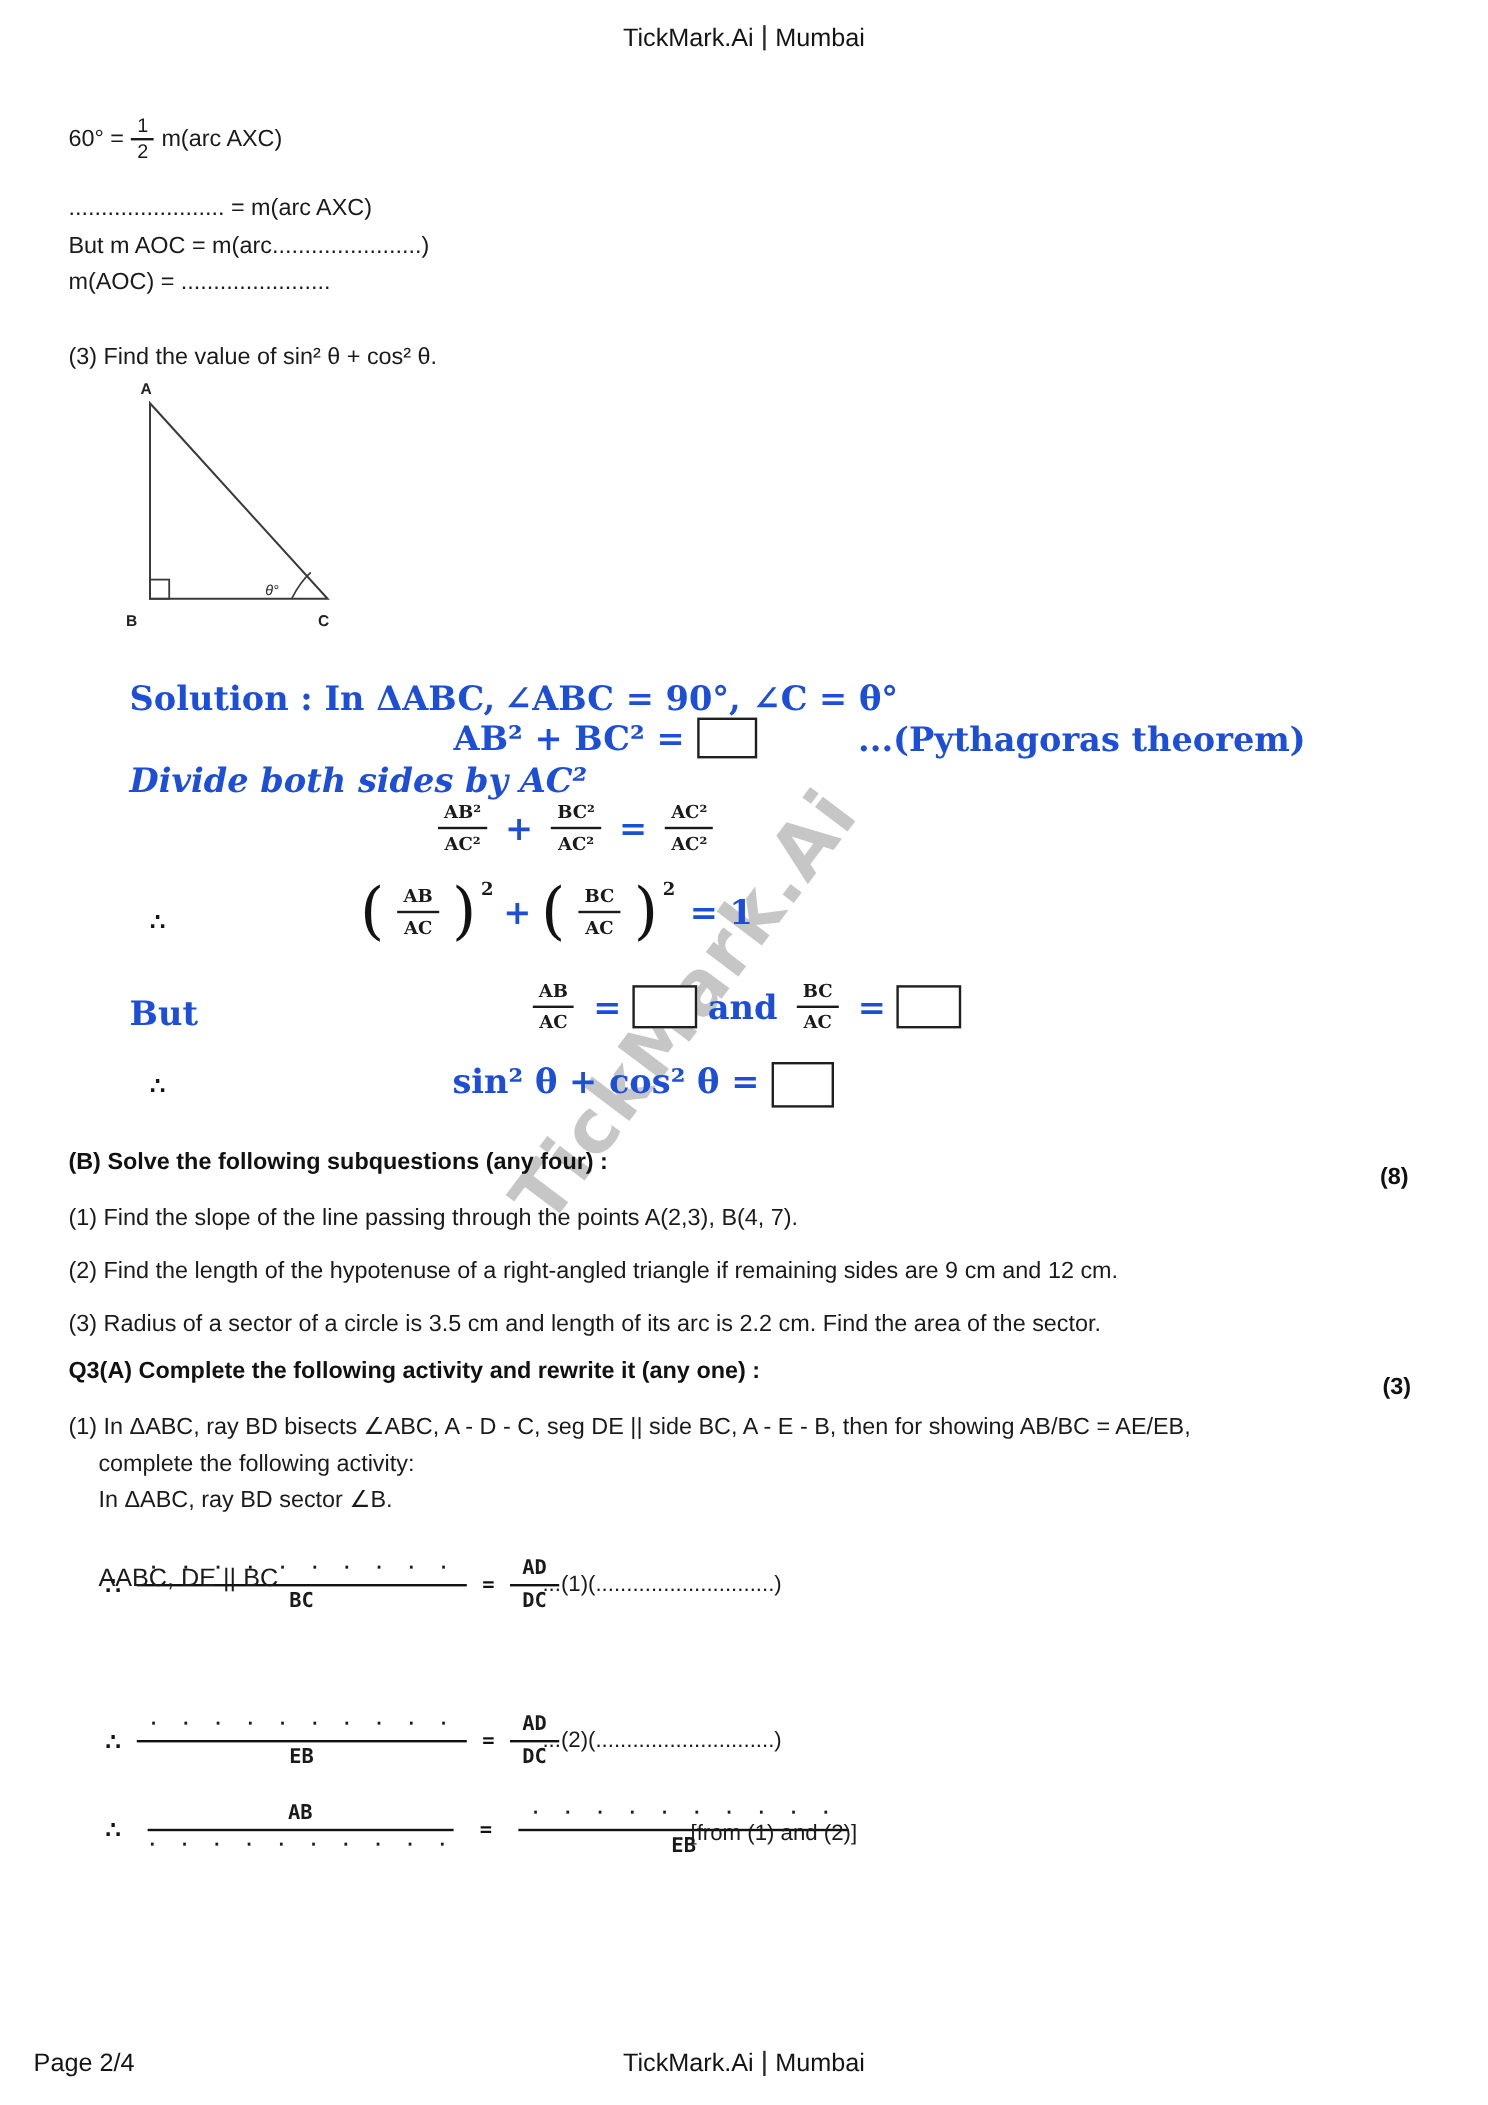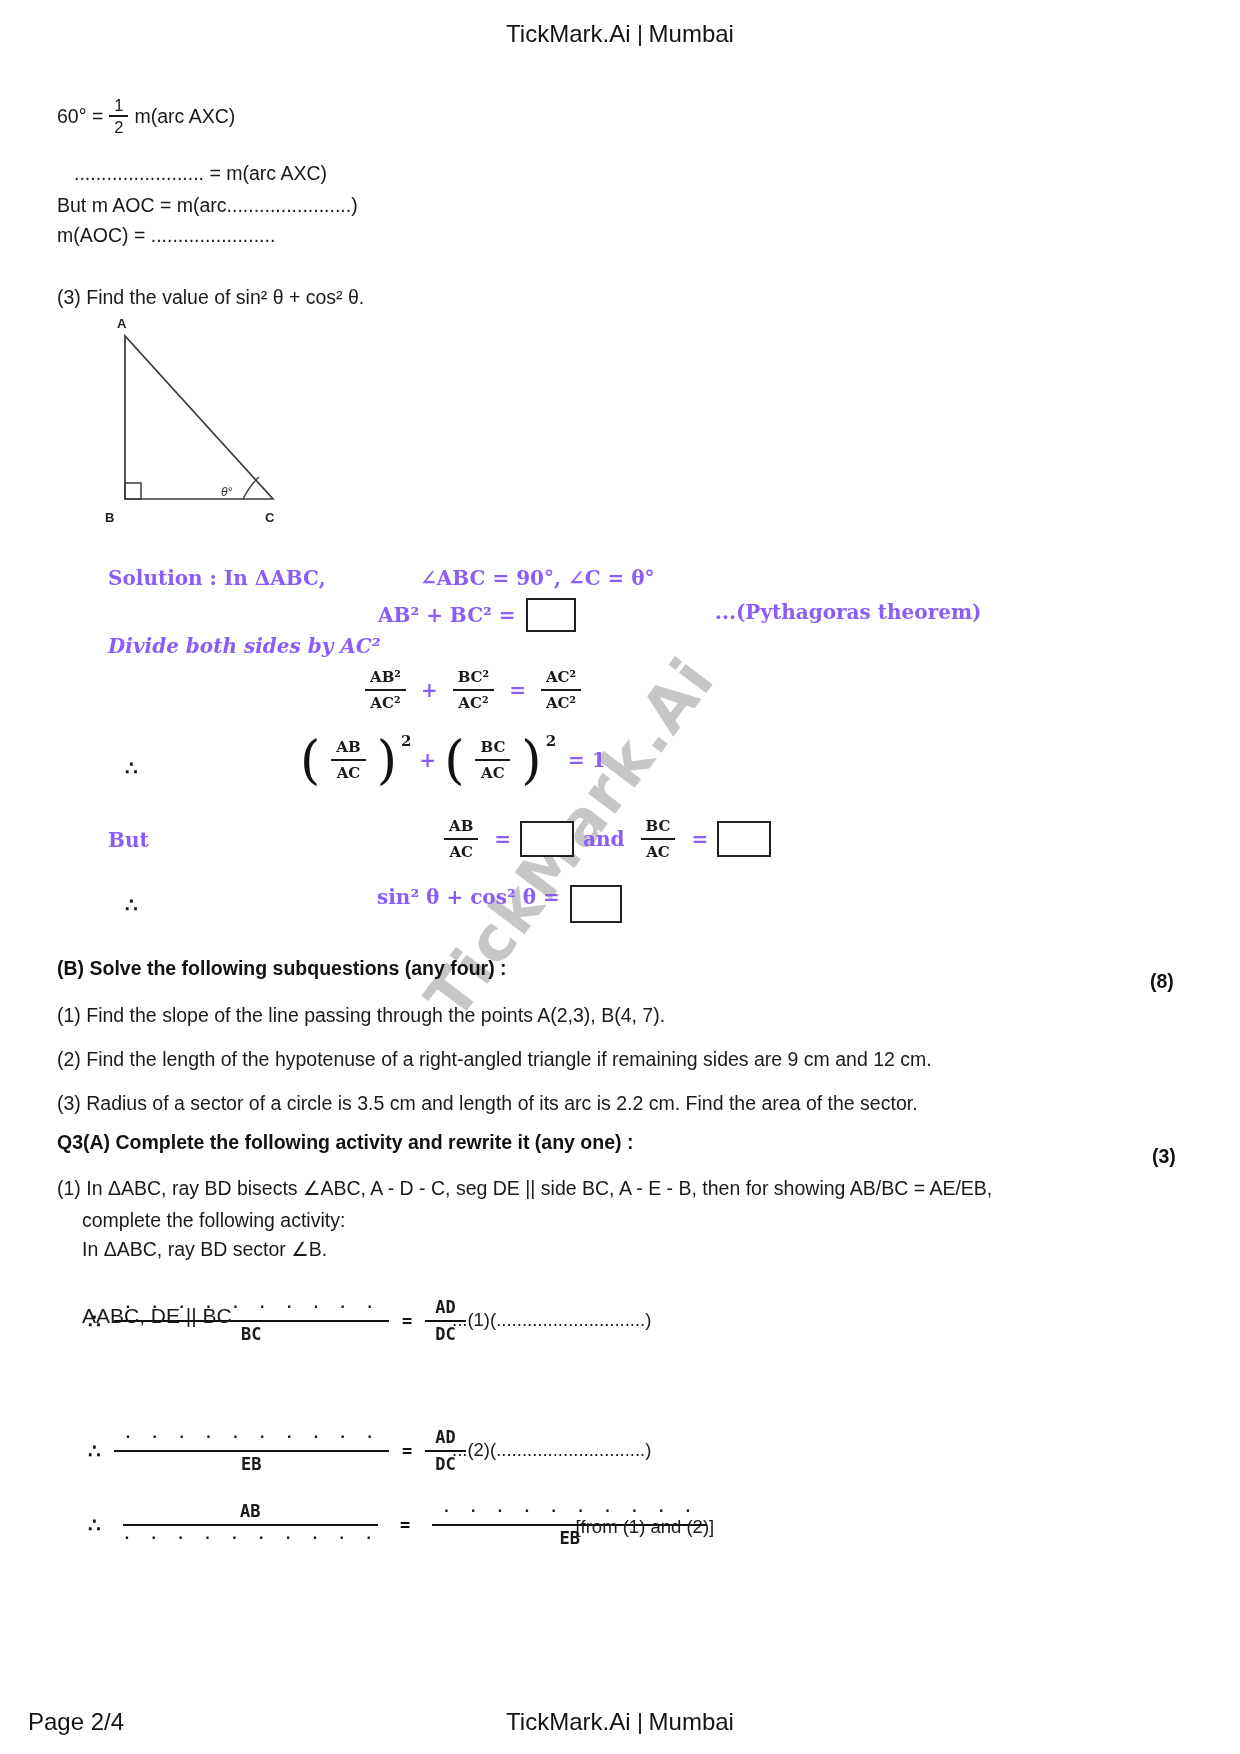--- a/index.html
+++ b/index.html
@@ -14,7 +14,7 @@
   .bold{font-weight:700;}
   .serifb{font-family:"DejaVu Serif","Liberation Serif",serif;font-weight:700;font-size:20px;color:#8b5cf6;}
   .mono{font-family:"DejaVu Sans Mono","Liberation Mono",monospace;font-weight:700;font-size:17px;color:#111;}
-  .hdr{font-size:24px;color:#141414;}
+  .hdr{font-size:21px;color:#141414;}
   .vbar{display:inline-block;border-left:2px solid #2a2a2a;height:21px;margin:0 8px;vertical-align:-4px;}
   
   .frac{display:inline-block;text-align:center;vertical-align:middle;}

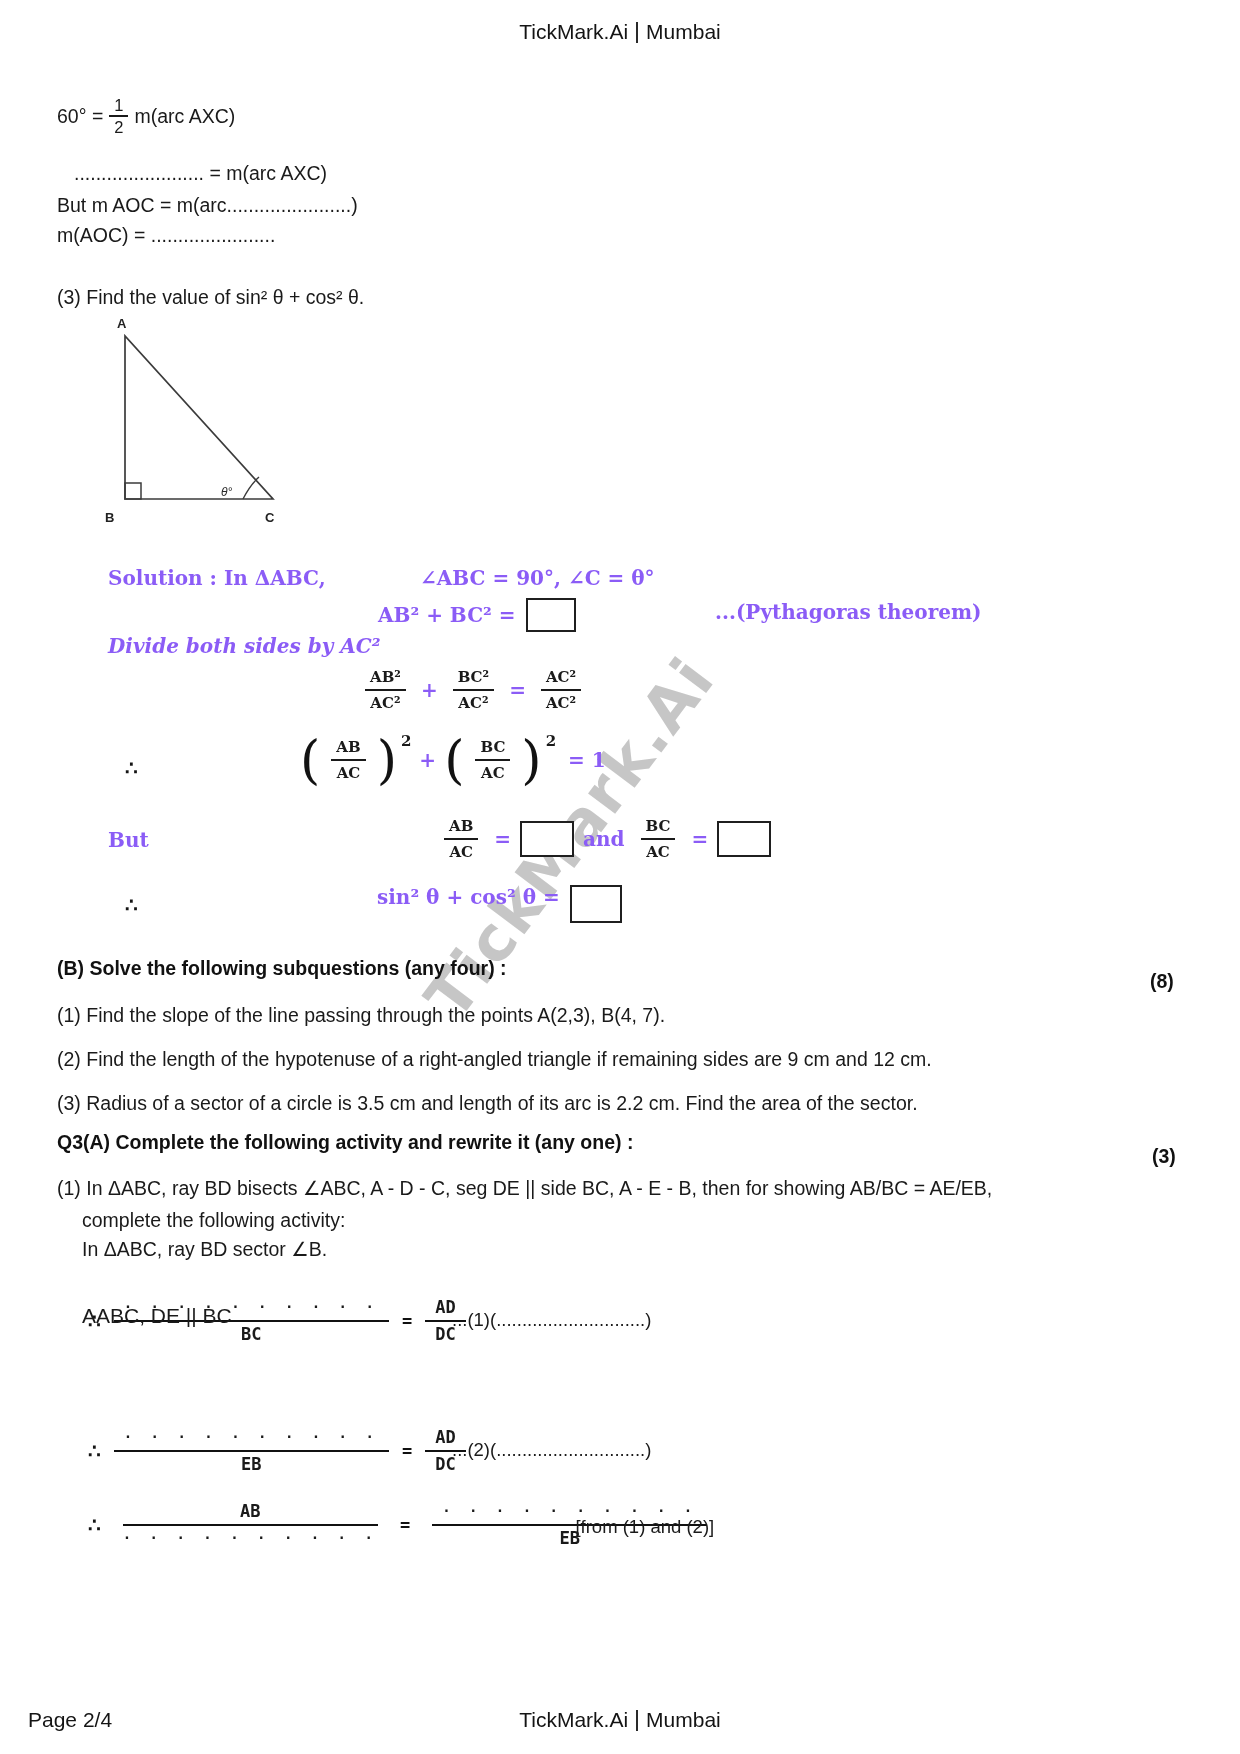--- a/index.html
+++ b/index.html
@@ -58,7 +58,7 @@
   <span>m(arc AXC)</span>
 </div>
 
-<div class="abs z sans" style="left:74px;top:162px;">
+<div class="abs z sans" style="left:57px;top:162px;">
   <span>........................</span>
   <span>= m(arc AXC)</span>
 </div>

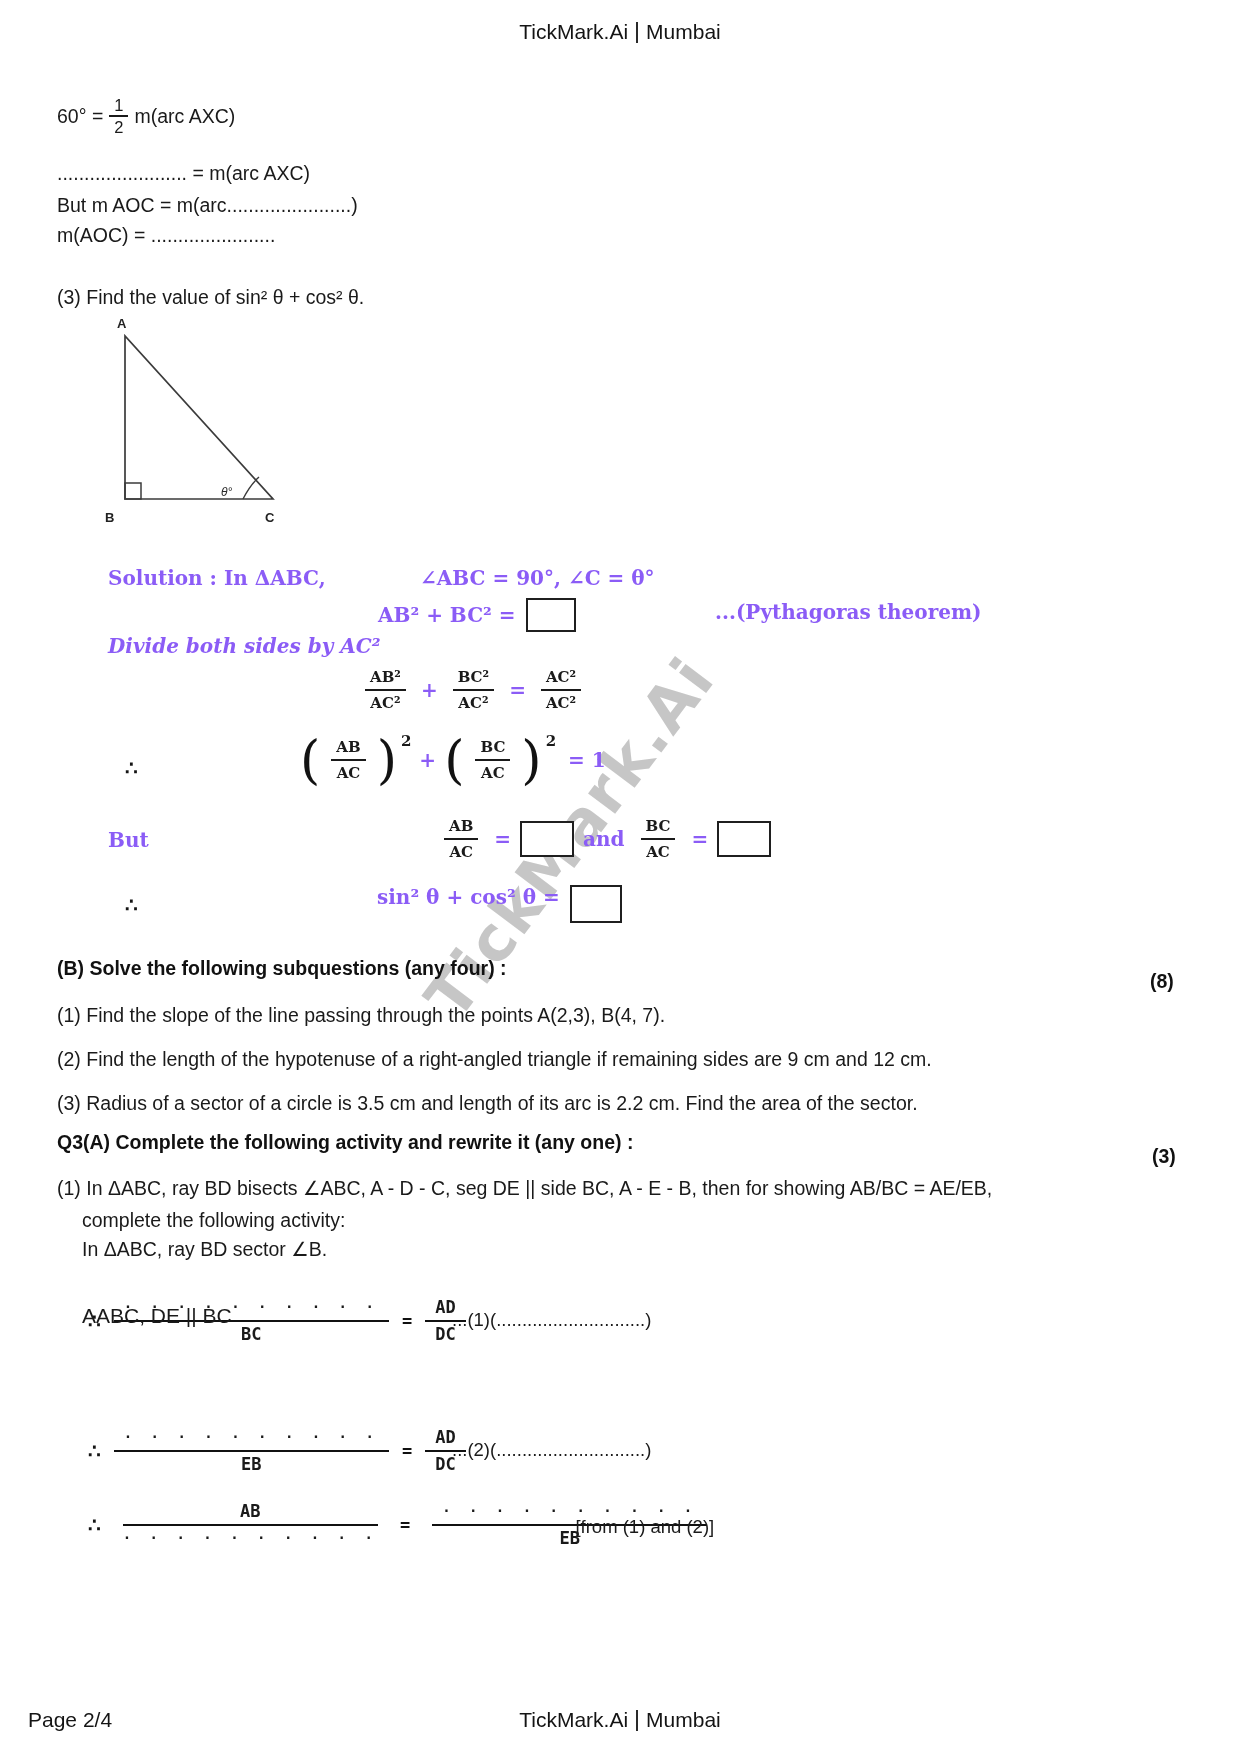--- a/index.html
+++ b/index.html
@@ -12,7 +12,7 @@
   .z{z-index:2;}
   .sans{font-size:19.5px;}
   .bold{font-weight:700;}
-  .serifb{font-family:"DejaVu Serif","Liberation Serif",serif;font-weight:700;font-size:20px;color:#8b5cf6;}
+  .serifb{font-family:"DejaVu Serif","Liberation Serif",serif;font-weight:700;font-size:28px;color:#1d4ed8;}
   .mono{font-family:"DejaVu Sans Mono","Liberation Mono",monospace;font-weight:700;font-size:17px;color:#111;}
   .hdr{font-size:21px;color:#141414;}
   .vbar{display:inline-block;border-left:2px solid #2a2a2a;height:21px;margin:0 8px;vertical-align:-4px;}

